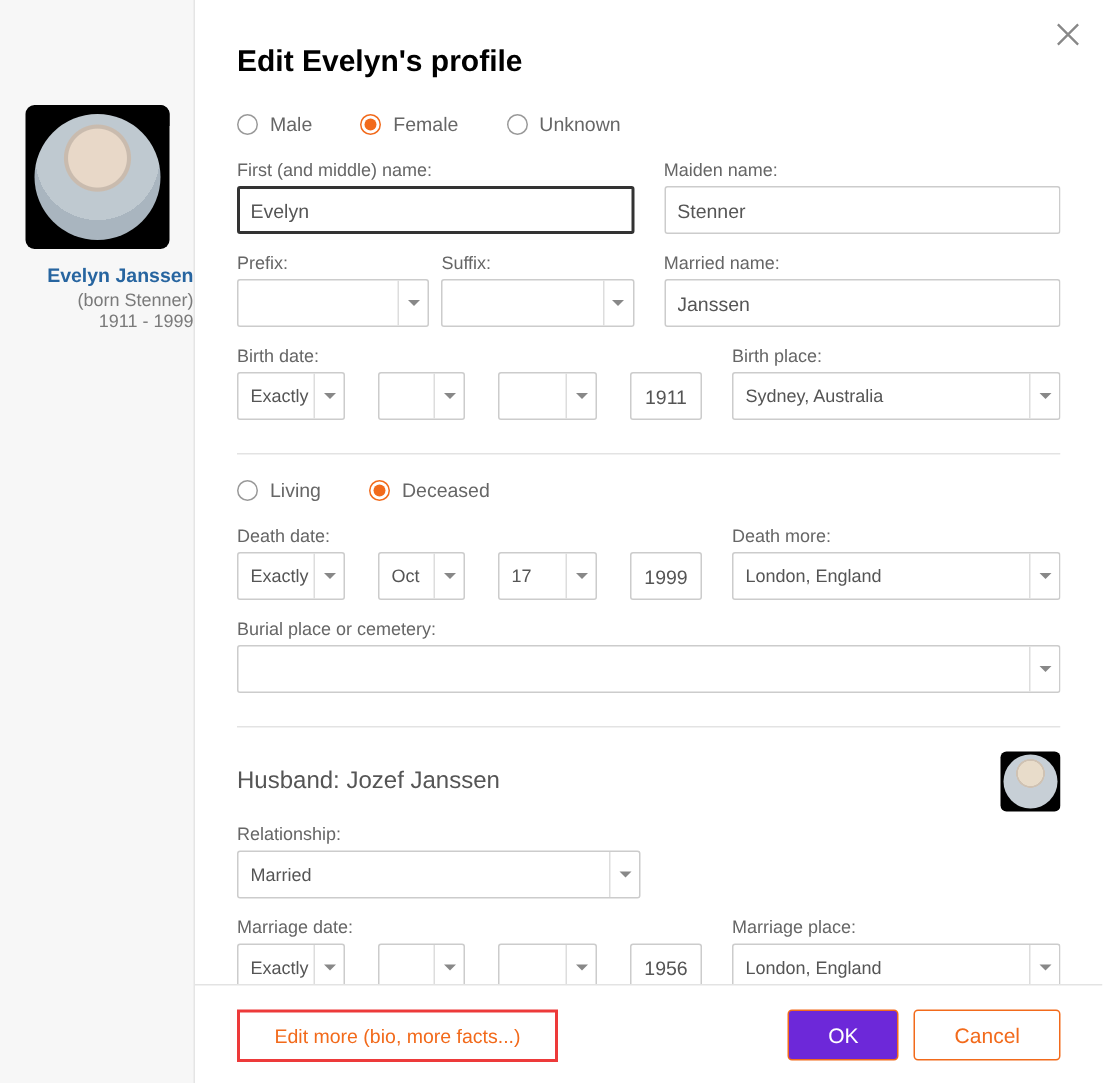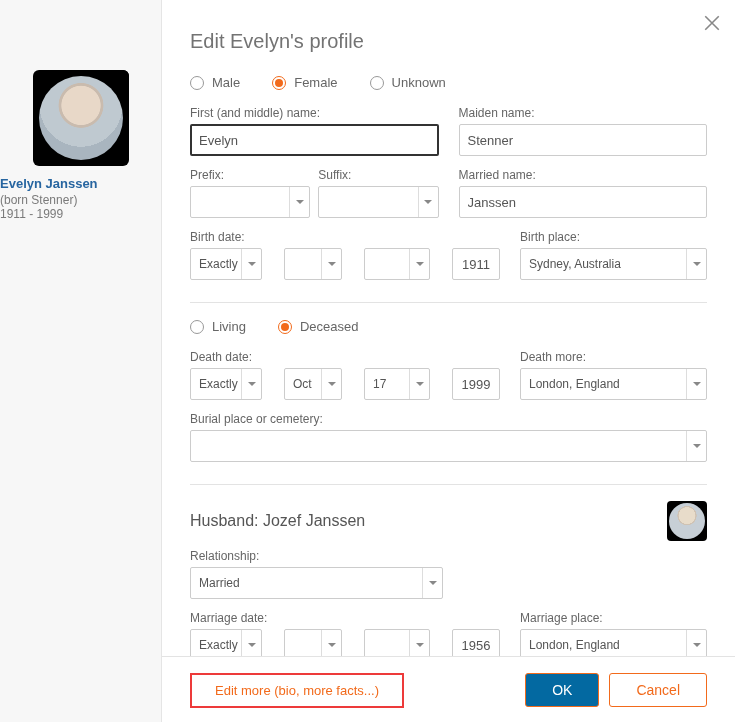--- a/index.html
+++ b/index.html
@@ -58,8 +58,8 @@
   }
   .close-x svg { width: 100%; height: 100%; }
   h1 {
-    font-size: 20px; font-weight: normal;
-    margin: 10px 0 22px 0; color: #737373;
+    font-size: 20px; font-weight: bold;
+    margin: 10px 0 22px 0; color: #000000;
   }
   .form-area { flex: 1; overflow: hidden; }
   .radio-row { display: flex; gap: 32px; margin-bottom: 16px; align-items: center; }

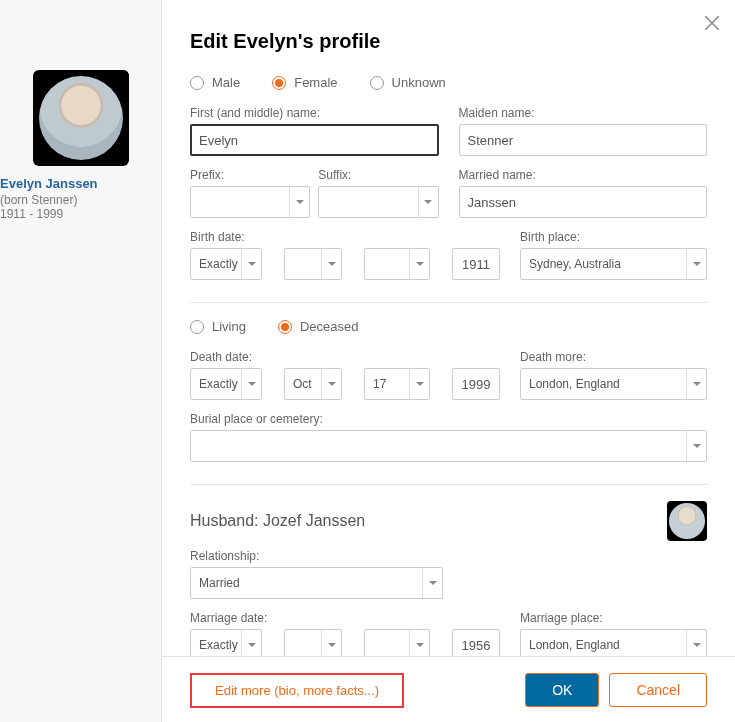--- a/index.html
+++ b/index.html
@@ -15,11 +15,11 @@
   }
   .layout { display: flex; height: 100%; }
   .sidebar {
-    width: 162px;
+    width: 130px;
     background: #f7f7f7;
     border-right: 1px solid #e5e5e5;
     padding: 70px 0 0 0;
-    text-align: left;
+    text-align: right;
   }
   .avatar-big {
     width: 96px; height: 96px;

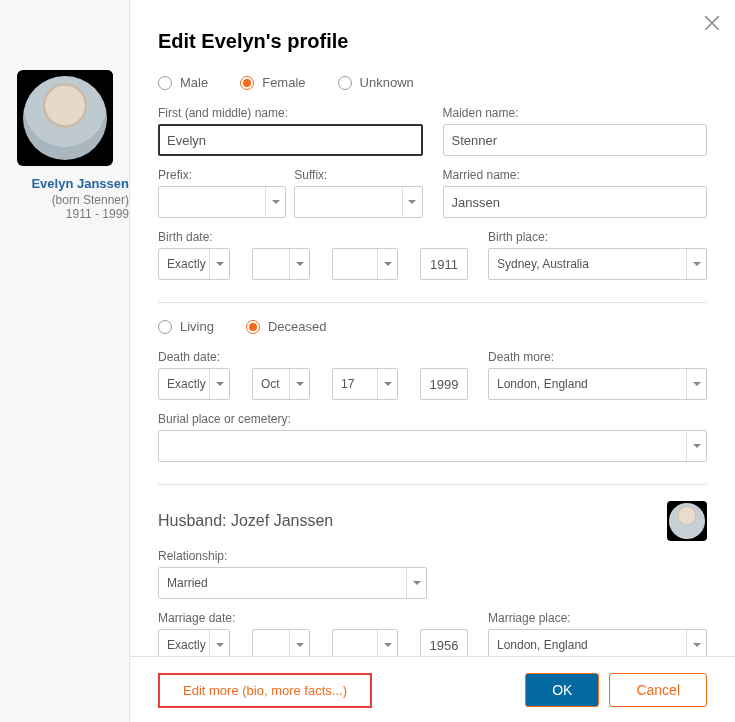--- a/index.html
+++ b/index.html
@@ -141,7 +141,7 @@
     font-size: 14px; cursor: pointer;
     display: inline-flex; align-items: center; justify-content: center;
   }
-  .btn-primary { background: #0369a1; color: #fff; border: 1px solid #f26a1b; }
+  .btn-primary { background: #6d28d9; color: #fff; border: 1px solid #f26a1b; }
   .btn-secondary { background: #fff; color: #f26a1b; border: 1px solid #f26a1b; }
 </style>
 </head>

